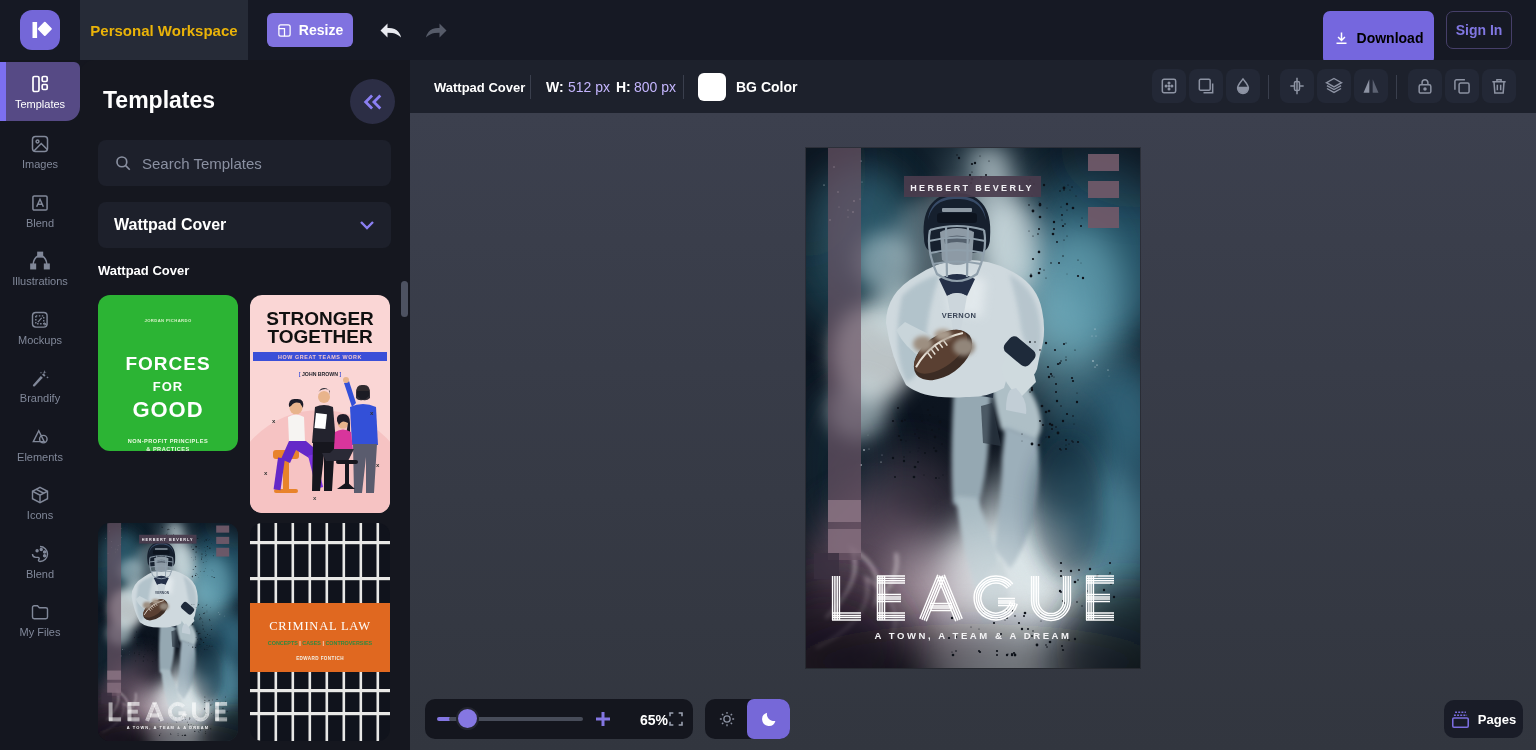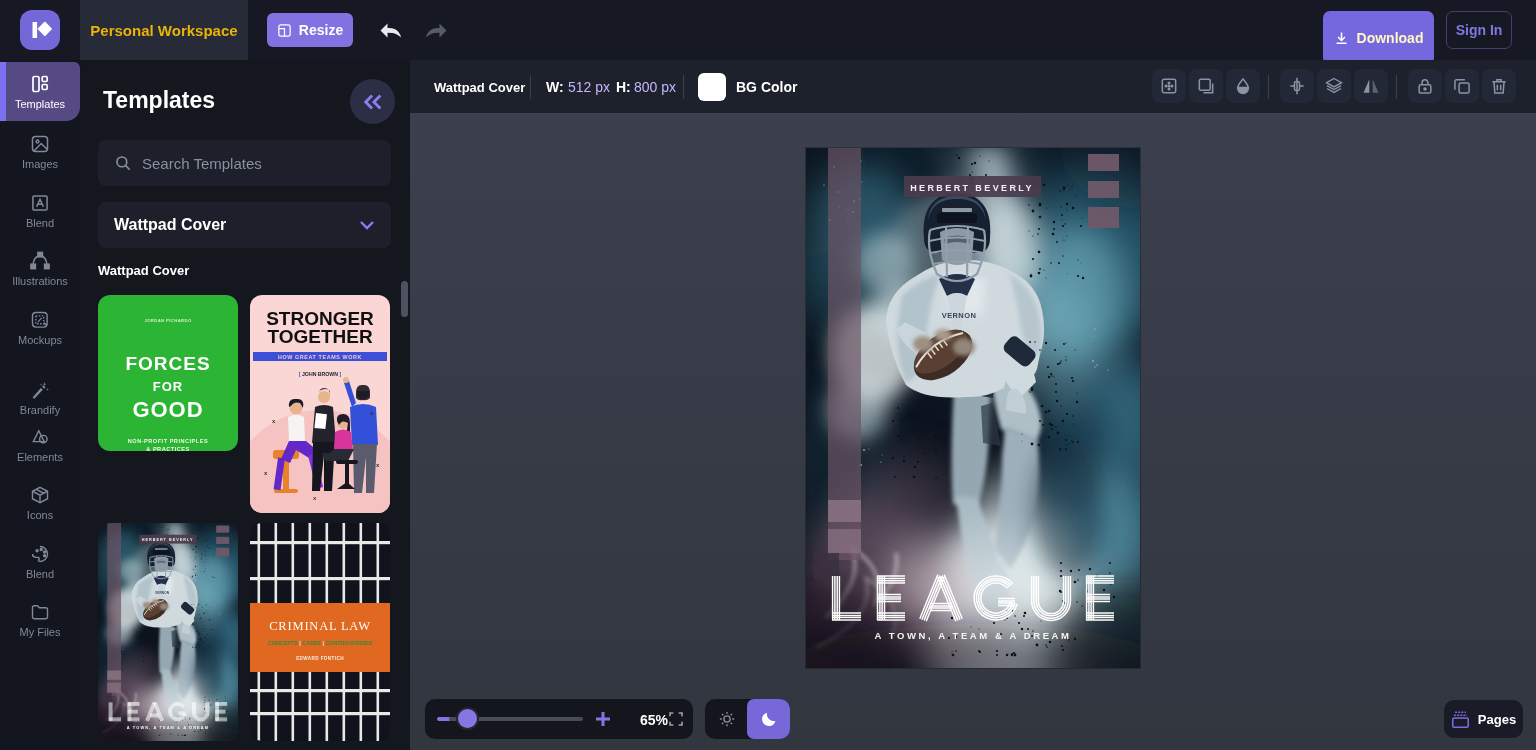--- a/index.html
+++ b/index.html
@@ -9,7 +9,7 @@
 #logo{position:absolute;left:20px;top:10px;width:40px;height:40px;border-radius:12px;background:#7467d8}
 #wstab{position:absolute;left:80px;top:0;width:168px;height:60px;background:#262b37;color:#eab308;font-size:15px;font-weight:700;display:flex;align-items:center;justify-content:center}
 #resizebtn{position:absolute;left:267px;top:13px;width:86px;height:34px;border-radius:6px;background:#8072e0;color:#fff;font-size:14px;font-weight:700;display:flex;align-items:center;justify-content:center;gap:7px}
-#dlbtn{position:absolute;left:1323px;top:11px;width:111px;height:54px;border-radius:7px;background:#7567de;color:#fef9c3;font-size:14px;font-weight:700;display:flex;align-items:center;justify-content:center;gap:8px}
+#dlbtn{position:absolute;left:1323px;top:11px;width:111px;height:54px;border-radius:7px;background:#7567de;color:#000000;font-size:14px;font-weight:700;display:flex;align-items:center;justify-content:center;gap:8px}
 #signin{position:absolute;left:1446px;top:11px;width:66px;height:38px;border-radius:7px;border:1px solid #463f69;color:#8177e2;font-size:14px;font-weight:700;display:flex;align-items:center;justify-content:center}
 
 #sidebar{position:absolute;left:0;top:60px;width:80px;height:690px;background:#14161f}

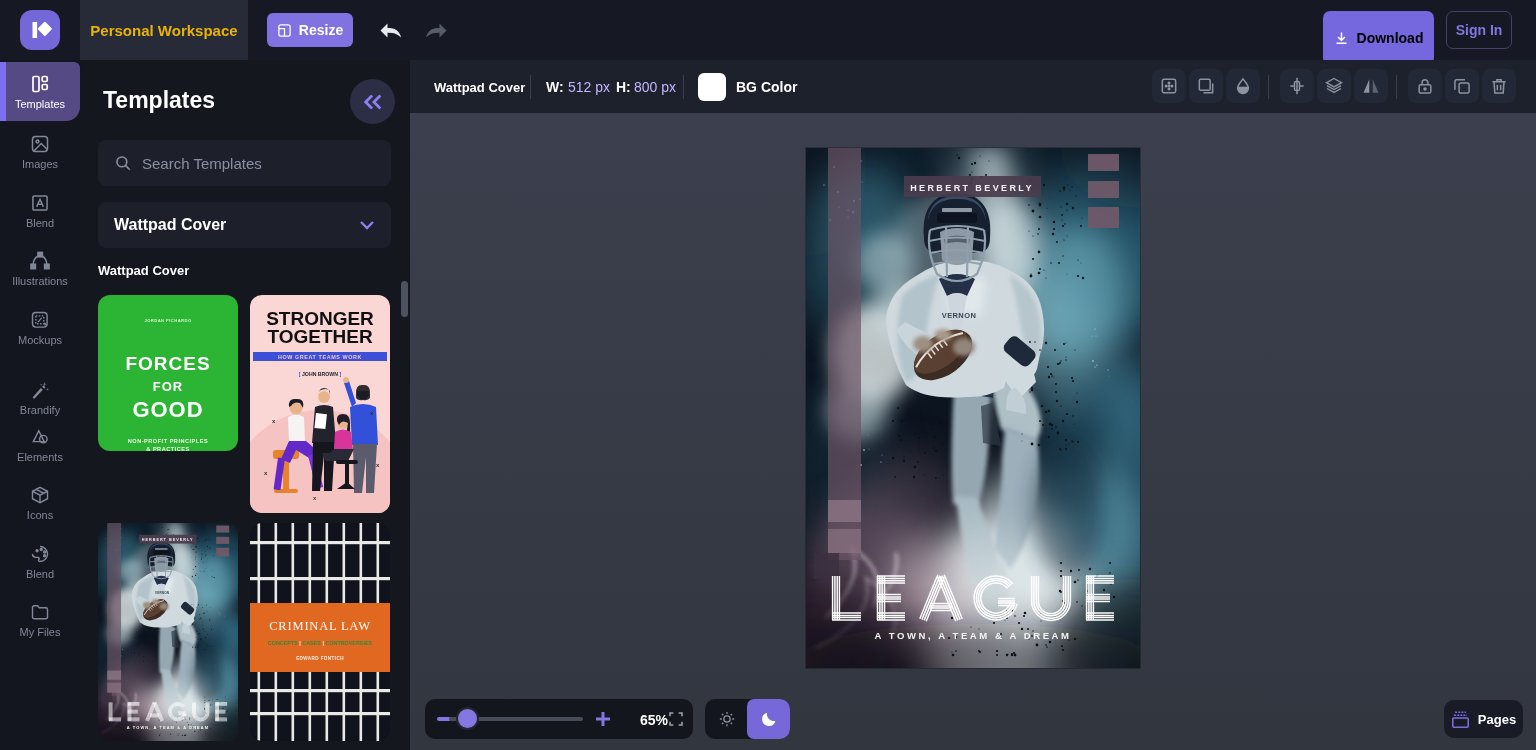--- a/index.html
+++ b/index.html
@@ -114,7 +114,7 @@
         </svg>
       <span>Mockups</span>
     </div>
-    <div class="sitem" style="top:311px">
+    <div class="sitem" style="top:299px">
       <svg width="20" height="20" viewBox="0 0 24 24" fill="#818899">
           <path d="M3.5 20.5 13 9.5l2.4 2.2L5.5 22.3 3.5 22z"></path>
           <path d="M14.5 8l2.6 2.4 1.5-1.6-2.6-2.4z"></path>

